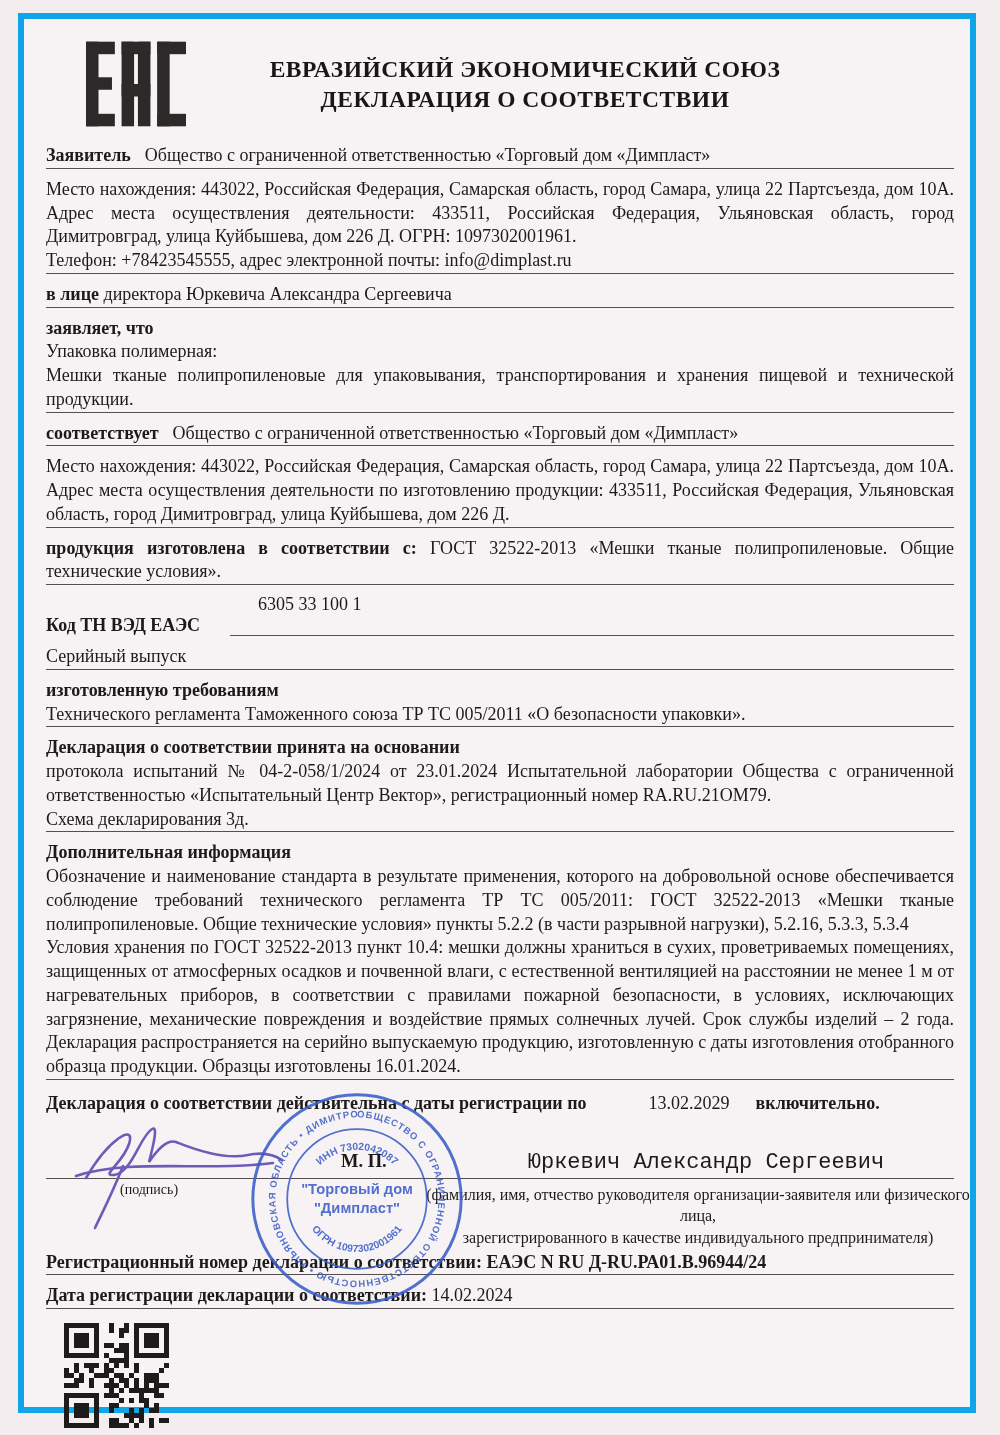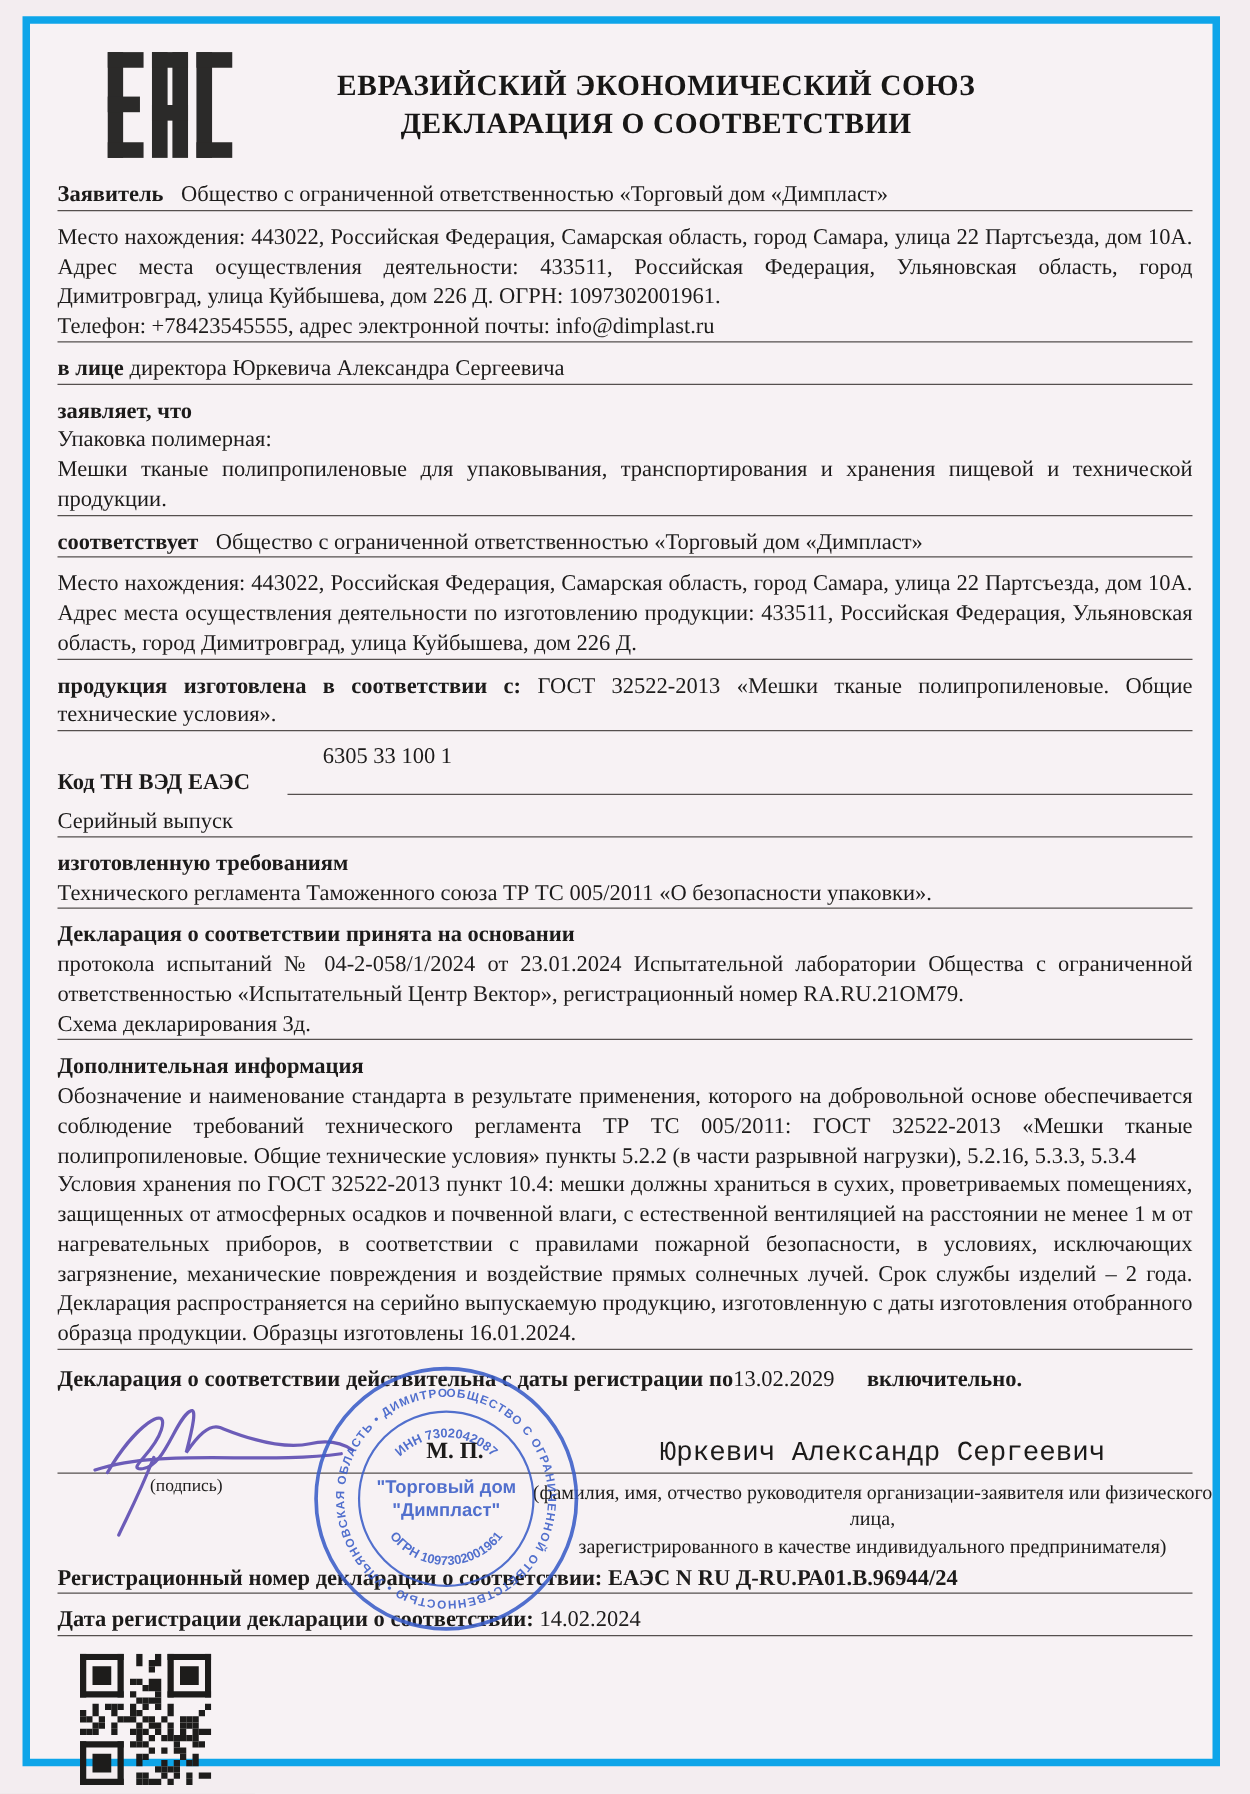--- a/index.html
+++ b/index.html
@@ -32,7 +32,7 @@
     font-size:18px;padding-left:28px;padding-bottom:20px;}
   
   .validity{margin-top:12px;}
-  .vdate{display:inline-block;margin-right:26px;text-align:center;}
+  .vdate{display:inline-block;margin-left:62px;margin-right:26px;text-align:center;}
   
   .sigblock{position:relative;height:122px;margin-top:4px;}
   .sigrule{position:absolute;left:0;right:0;top:58px;border-top:1.6px solid #55504e;}

